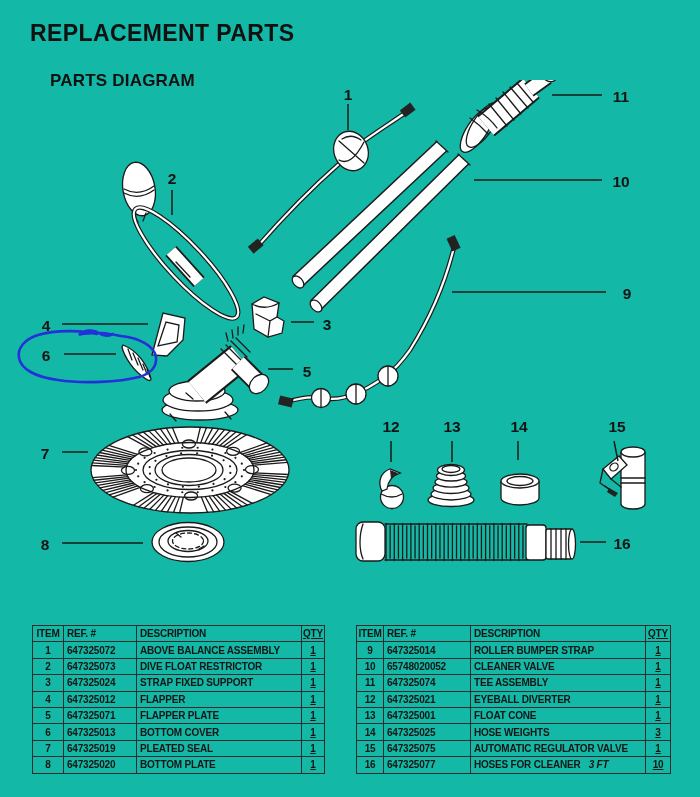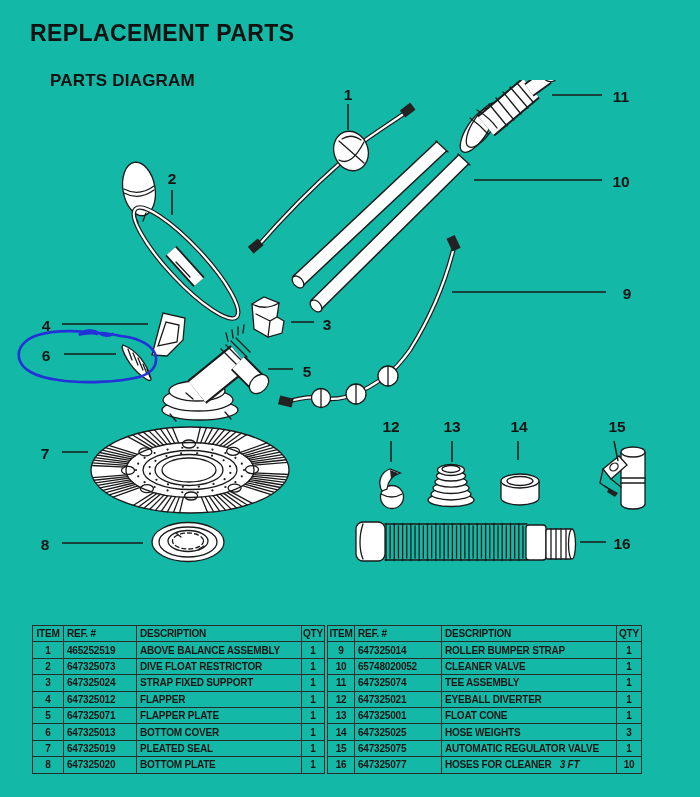--- a/index.html
+++ b/index.html
@@ -32,7 +32,7 @@
   .lbl{font-family:"Liberation Sans",sans-serif;font-weight:bold;font-size:15.5px;fill:#141414;text-anchor:middle;}
 
   
-  .tables-row{position:absolute;left:32px;top:625px;display:flex;gap:2px;}
+  .tables-row{position:absolute;left:32px;top:625px;display:flex;gap:31px;}
   table.parts{border-collapse:collapse;table-layout:fixed;
       font-family:"Liberation Sans",sans-serif;font-weight:bold;font-size:10px;
       letter-spacing:-.2px;color:#151515;}

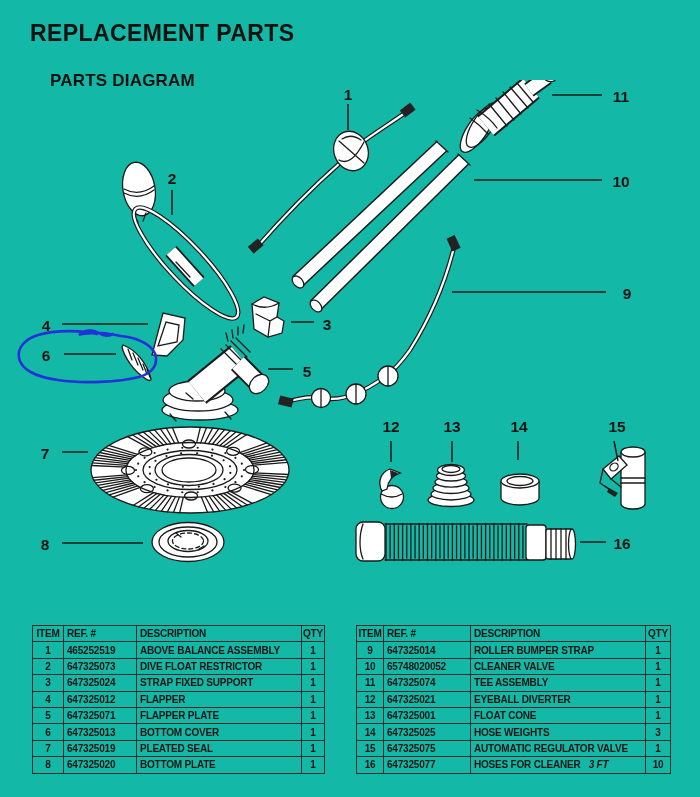--- a/index.html
+++ b/index.html
@@ -39,7 +39,7 @@
   table.parts th,table.parts td{border:1.4px solid #2b2b2b;height:15.4px;padding:0 3px;
       white-space:nowrap;overflow:hidden;text-align:left;}
   .c-item{text-align:center !important;padding:0 1px !important;}
-  .c-qty{text-align:center !important;padding:0 1px !important;}
+  .c-qty{text-align:center !important;padding:0 1px !important;text-decoration:underline;}
   .t-left .c-item{width:28px;} .t-left .c-ref{width:66px;} .t-left .c-desc{width:158px;} .t-left .c-qty{width:20px;}
   .t-right .c-item{width:24px;} .t-right .c-ref{width:80px;} .t-right .c-desc{width:168px;} .t-right .c-qty{width:22px;}
   td .note{font-style:italic;margin-left:8px;}

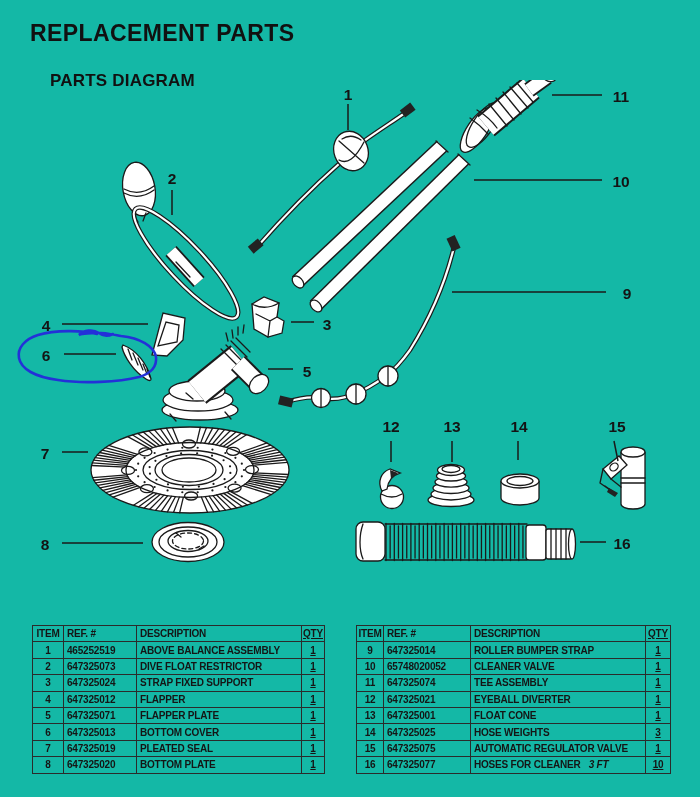--- a/index.html
+++ b/index.html
@@ -391,7 +391,7 @@
       <tbody>
           <tr>
             <td class="c-item">1</td>
-            <td class="c-ref">465252519</td>
+            <td class="c-ref">647325072</td>
             <td class="c-desc"><span>ABOVE BALANCE ASSEMBLY</span></td>
             <td class="c-qty">1</td>
           </tr>

